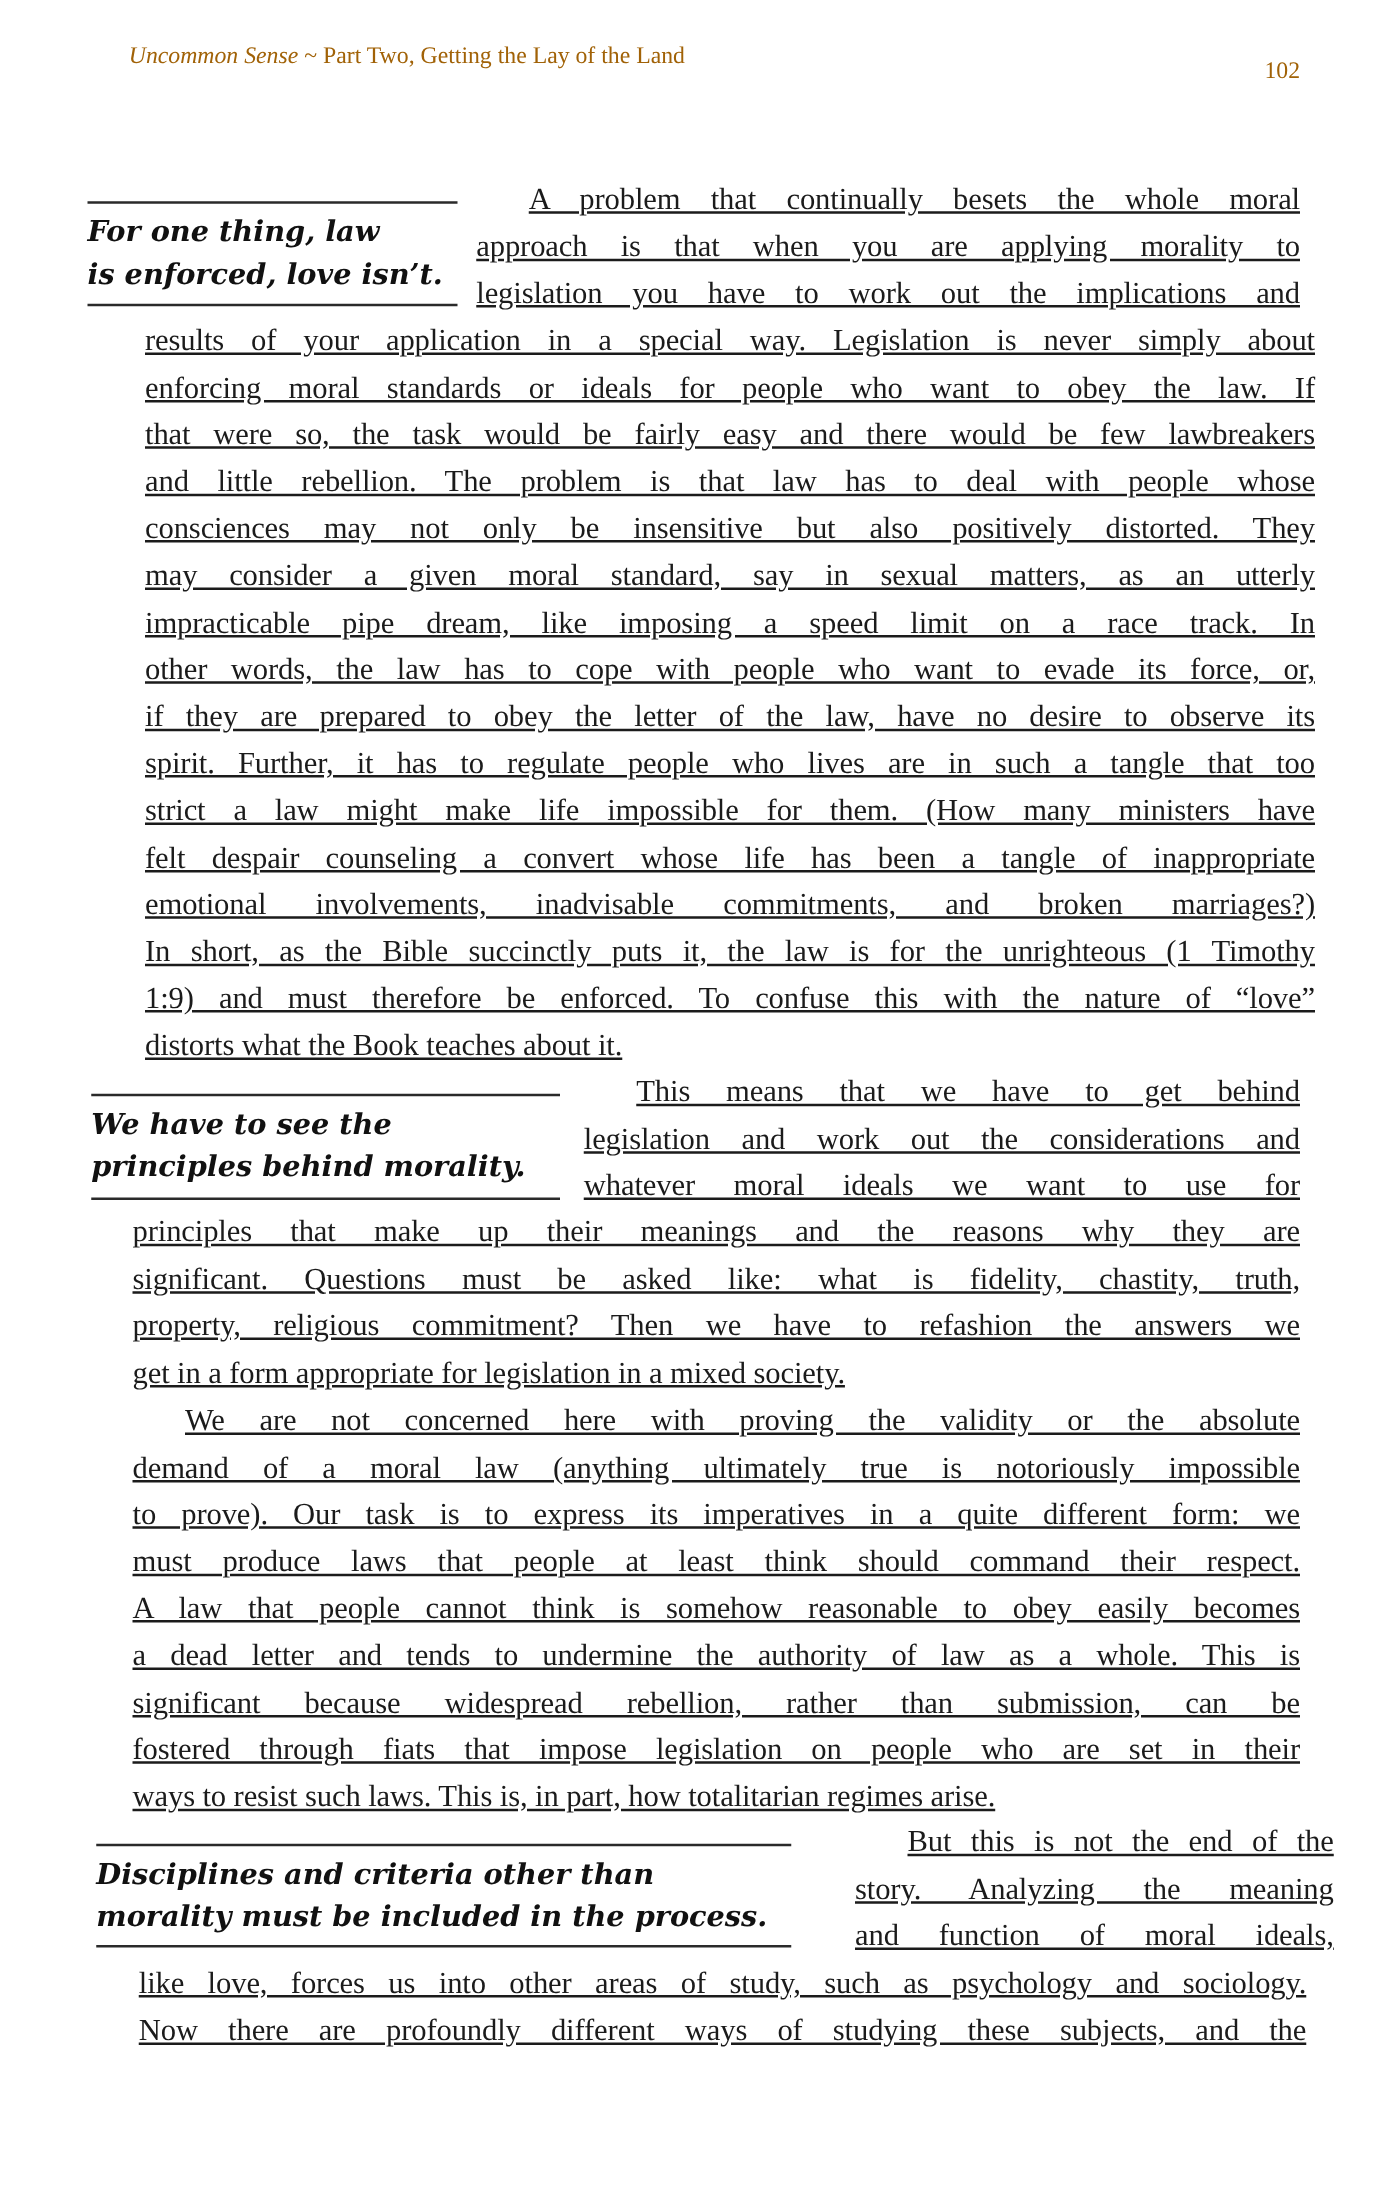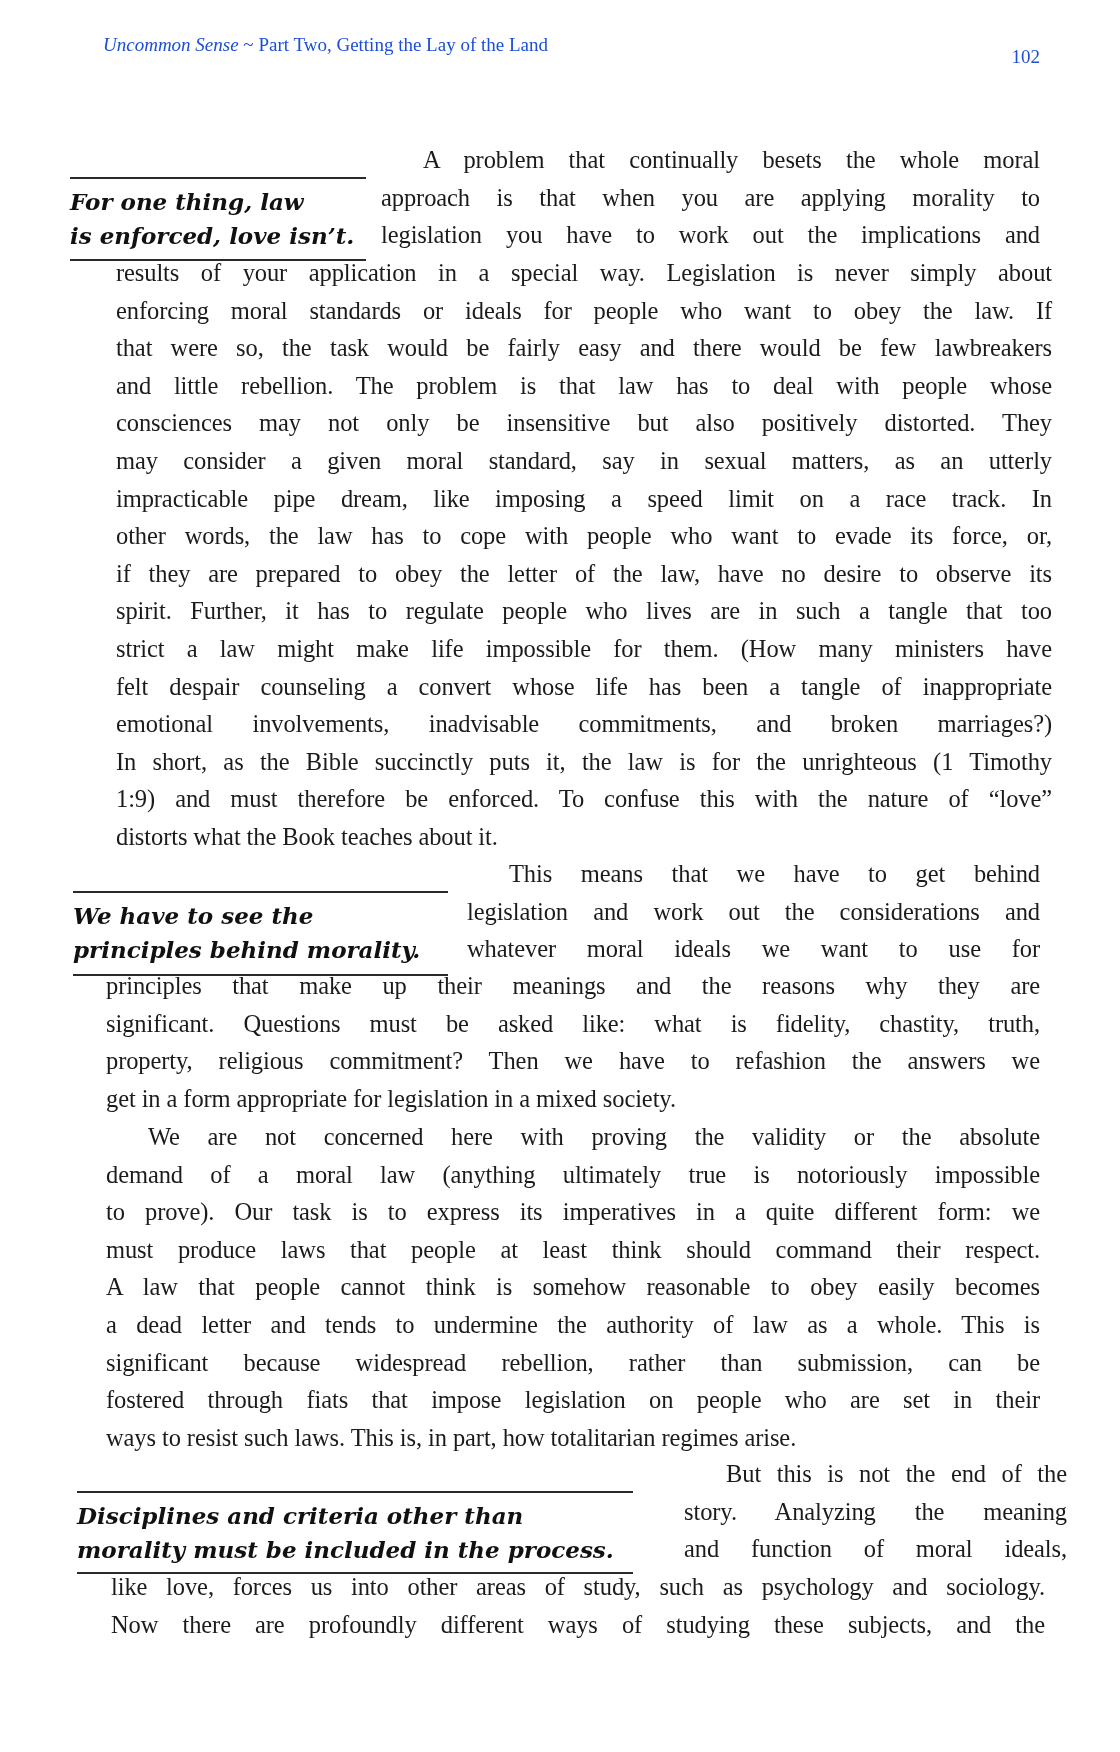--- a/index.html
+++ b/index.html
@@ -22,7 +22,7 @@
       width: 937px;
       height: 28px;
       font-size: 19px;
-      color: #1d4ed8;
+      color: #a16207;
     }
     .running-head .book-title {
       font-style: italic;

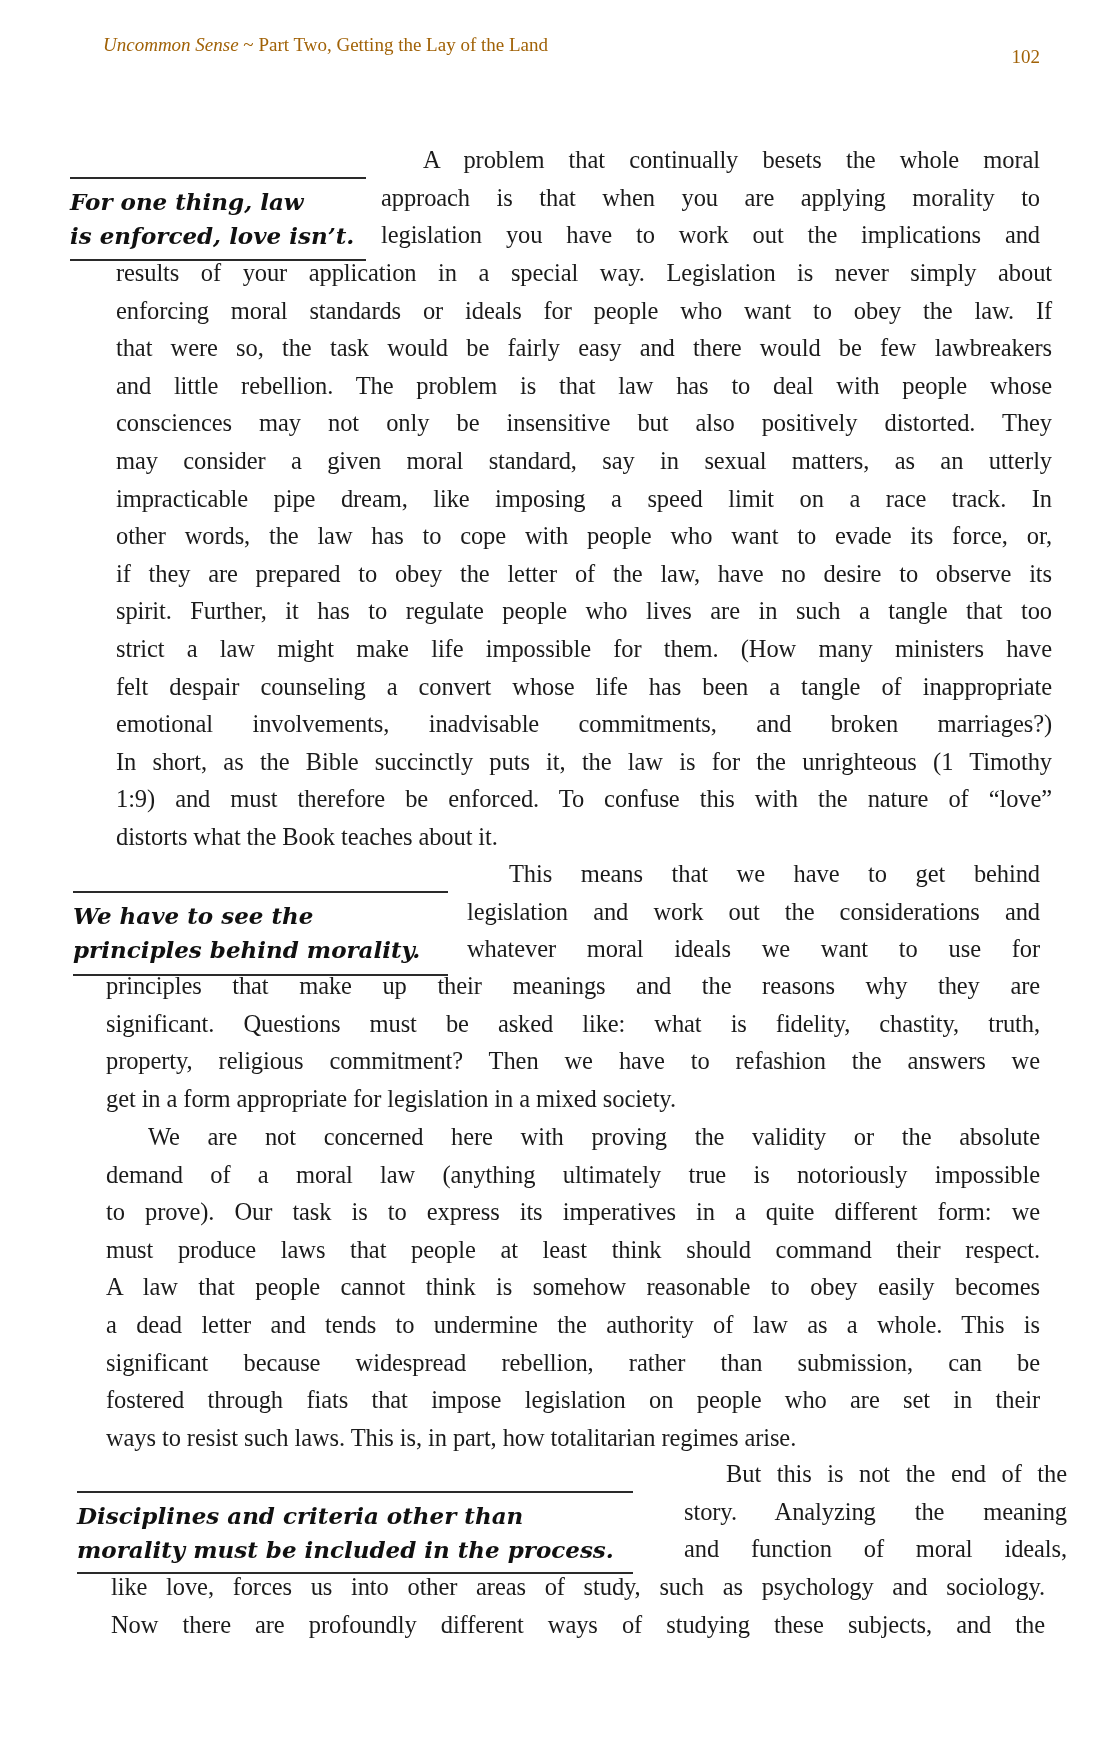--- a/index.html
+++ b/index.html
@@ -46,6 +46,7 @@
       white-space: nowrap;
       text-align: justify;
       text-align-last: justify;
+      text-decoration: underline;
     }
     .line.last {
       text-align-last: left;

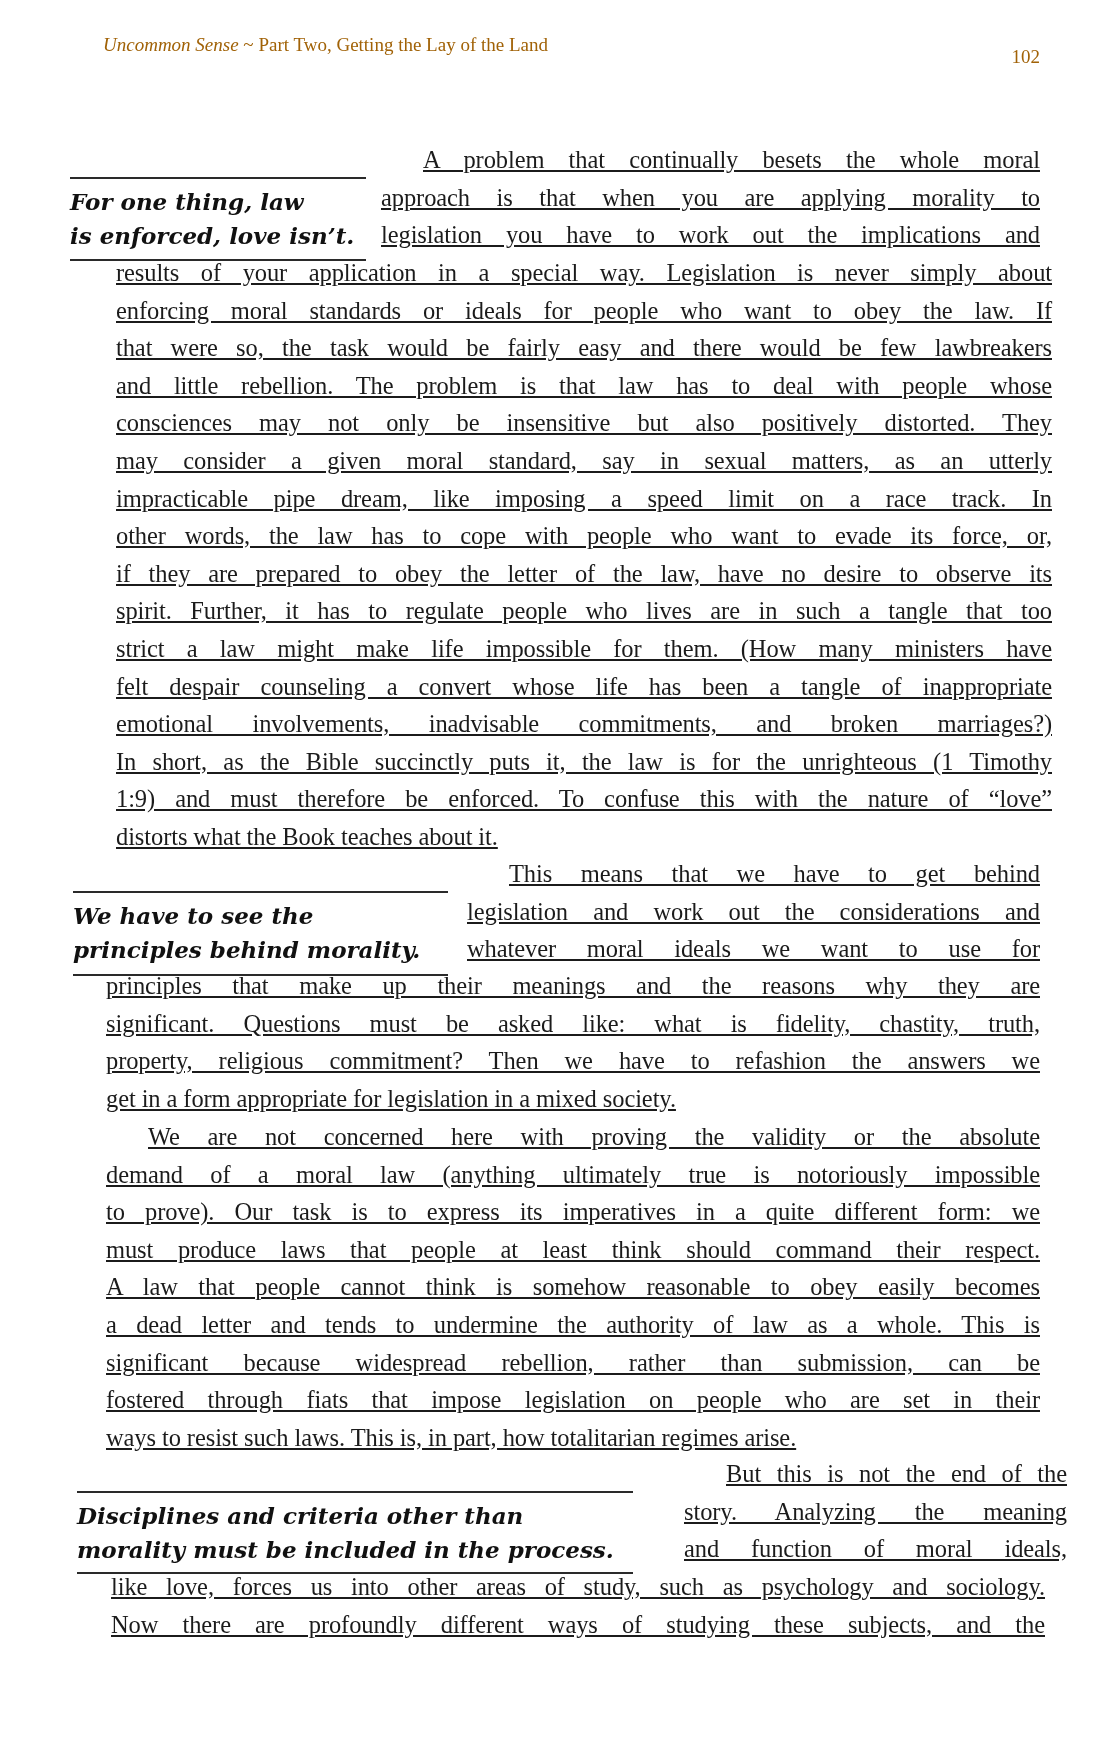--- a/index.html
+++ b/index.html
@@ -68,7 +68,6 @@
       box-sizing: border-box;
       padding-top: 6px;
       white-space: nowrap;
-      margin-top: 16px;
     }
     .sidebar .pull-line {
       display: block;

